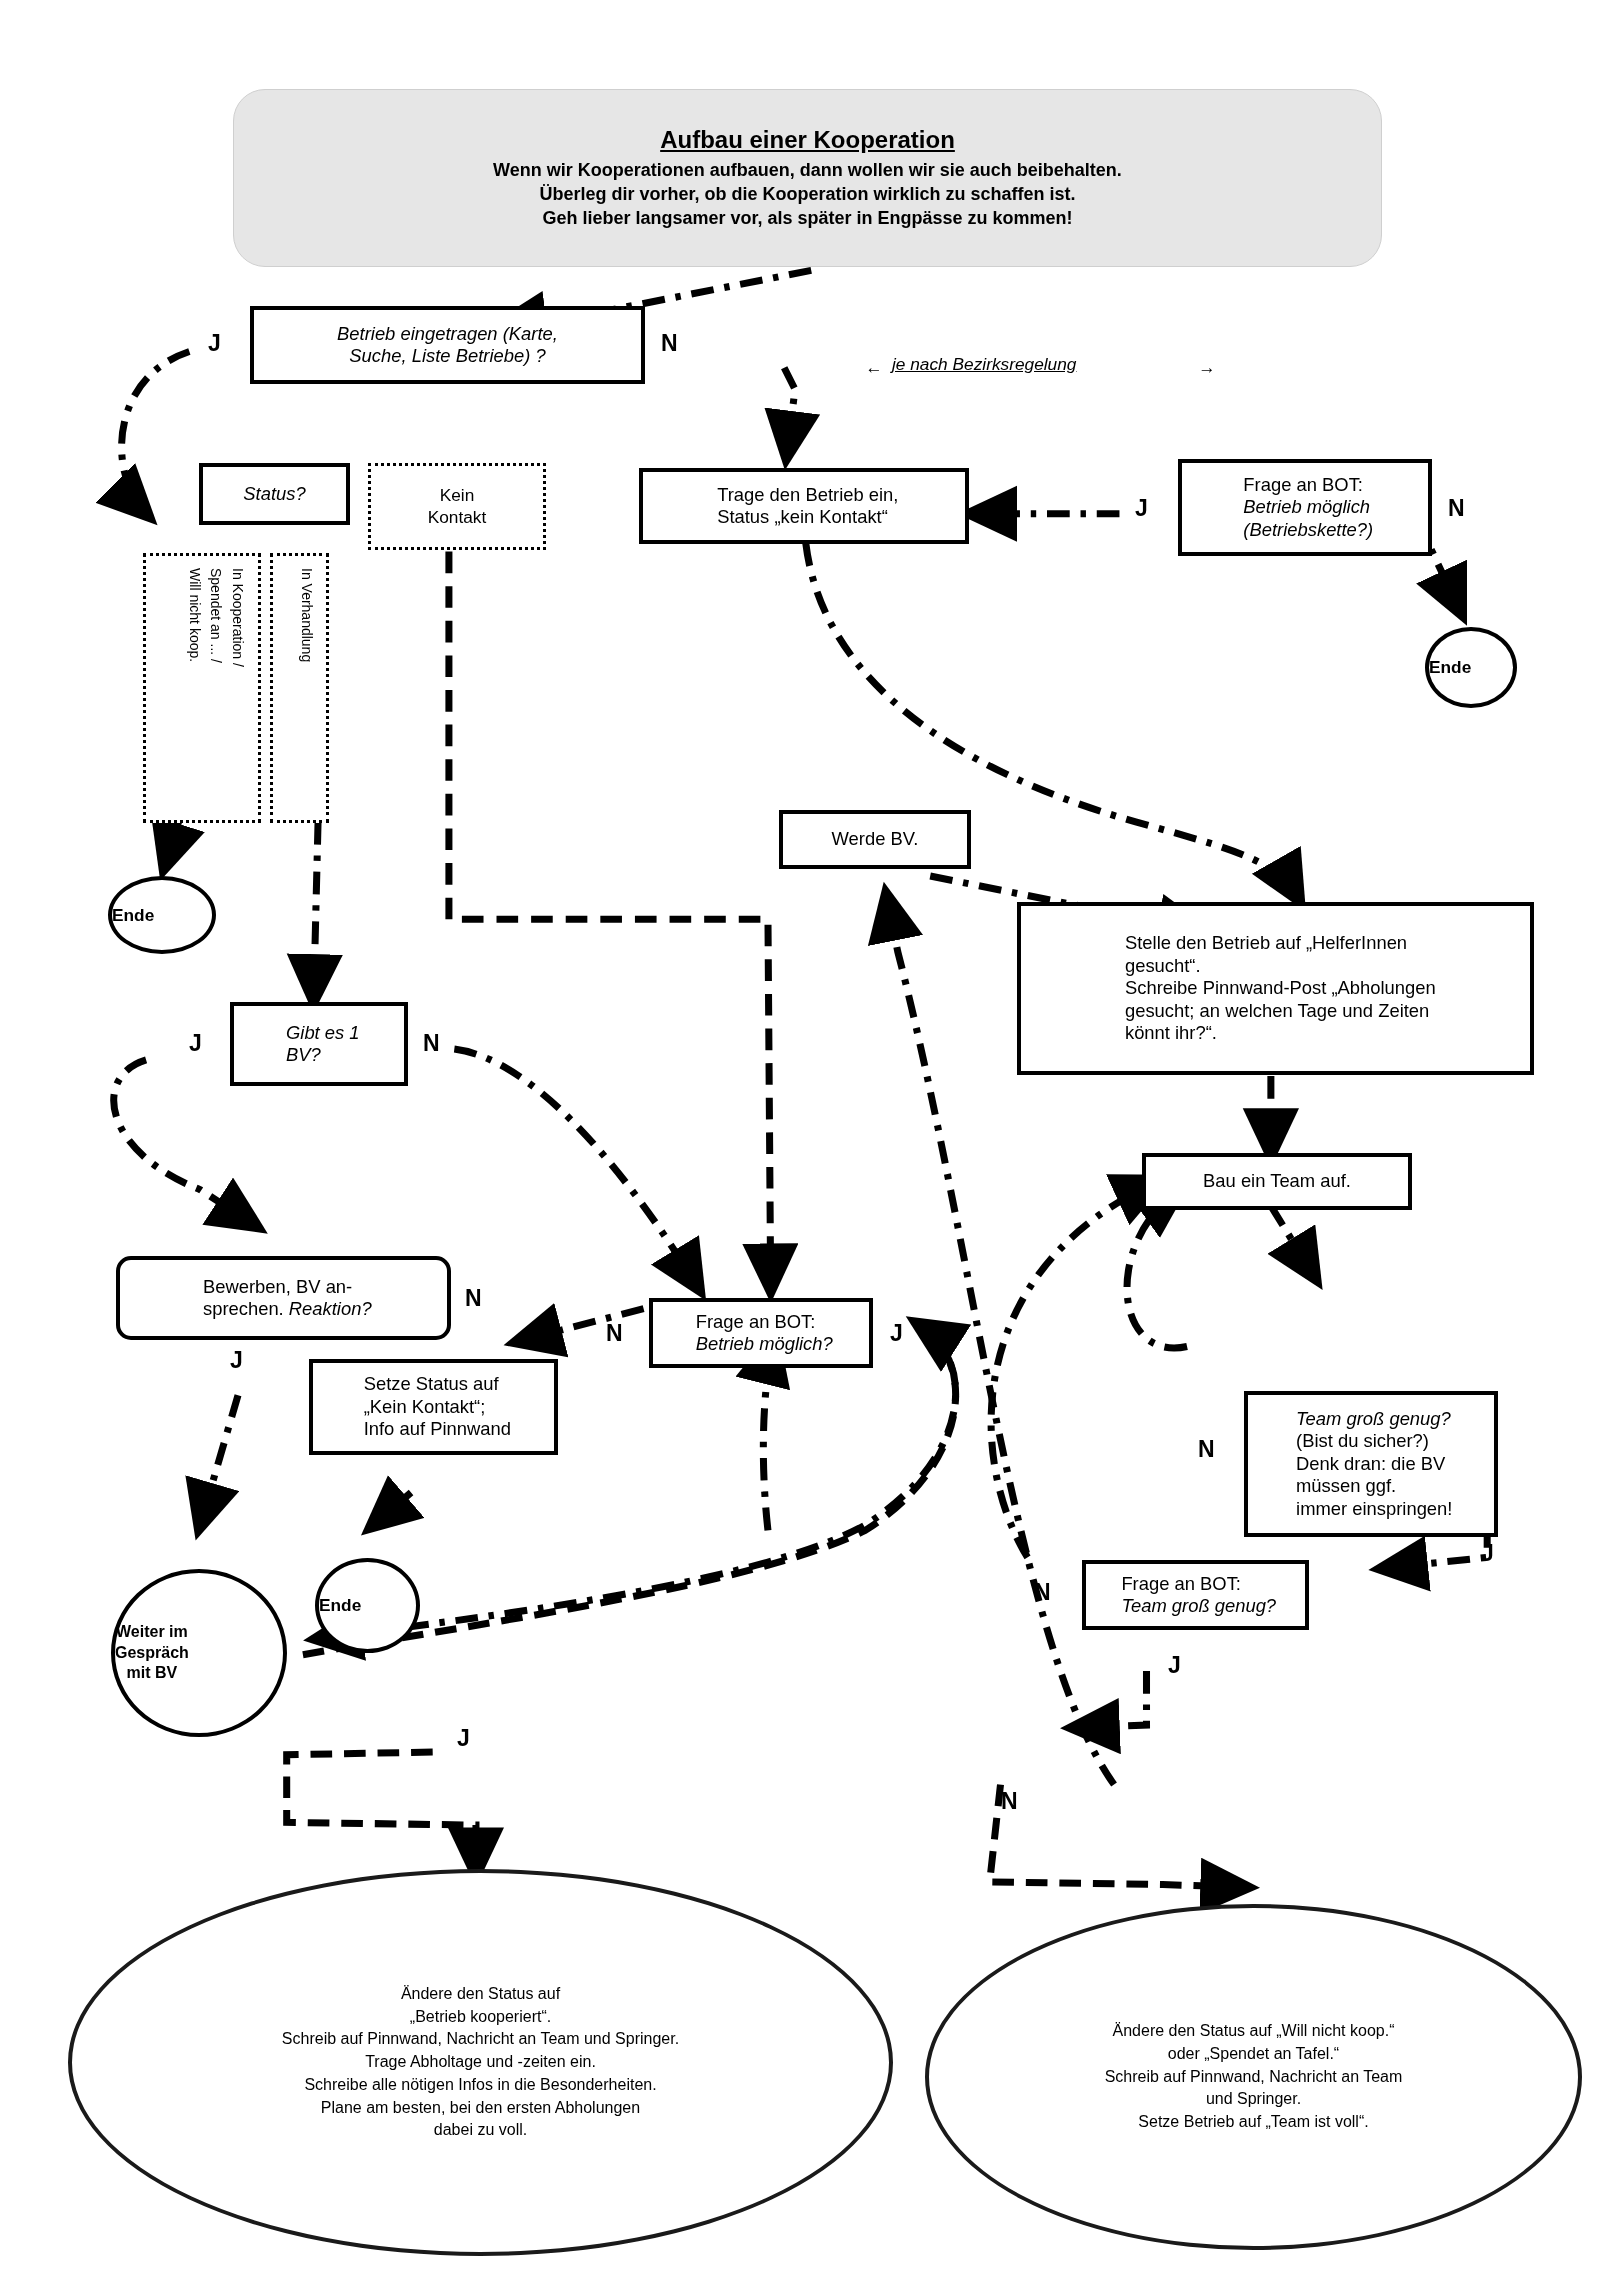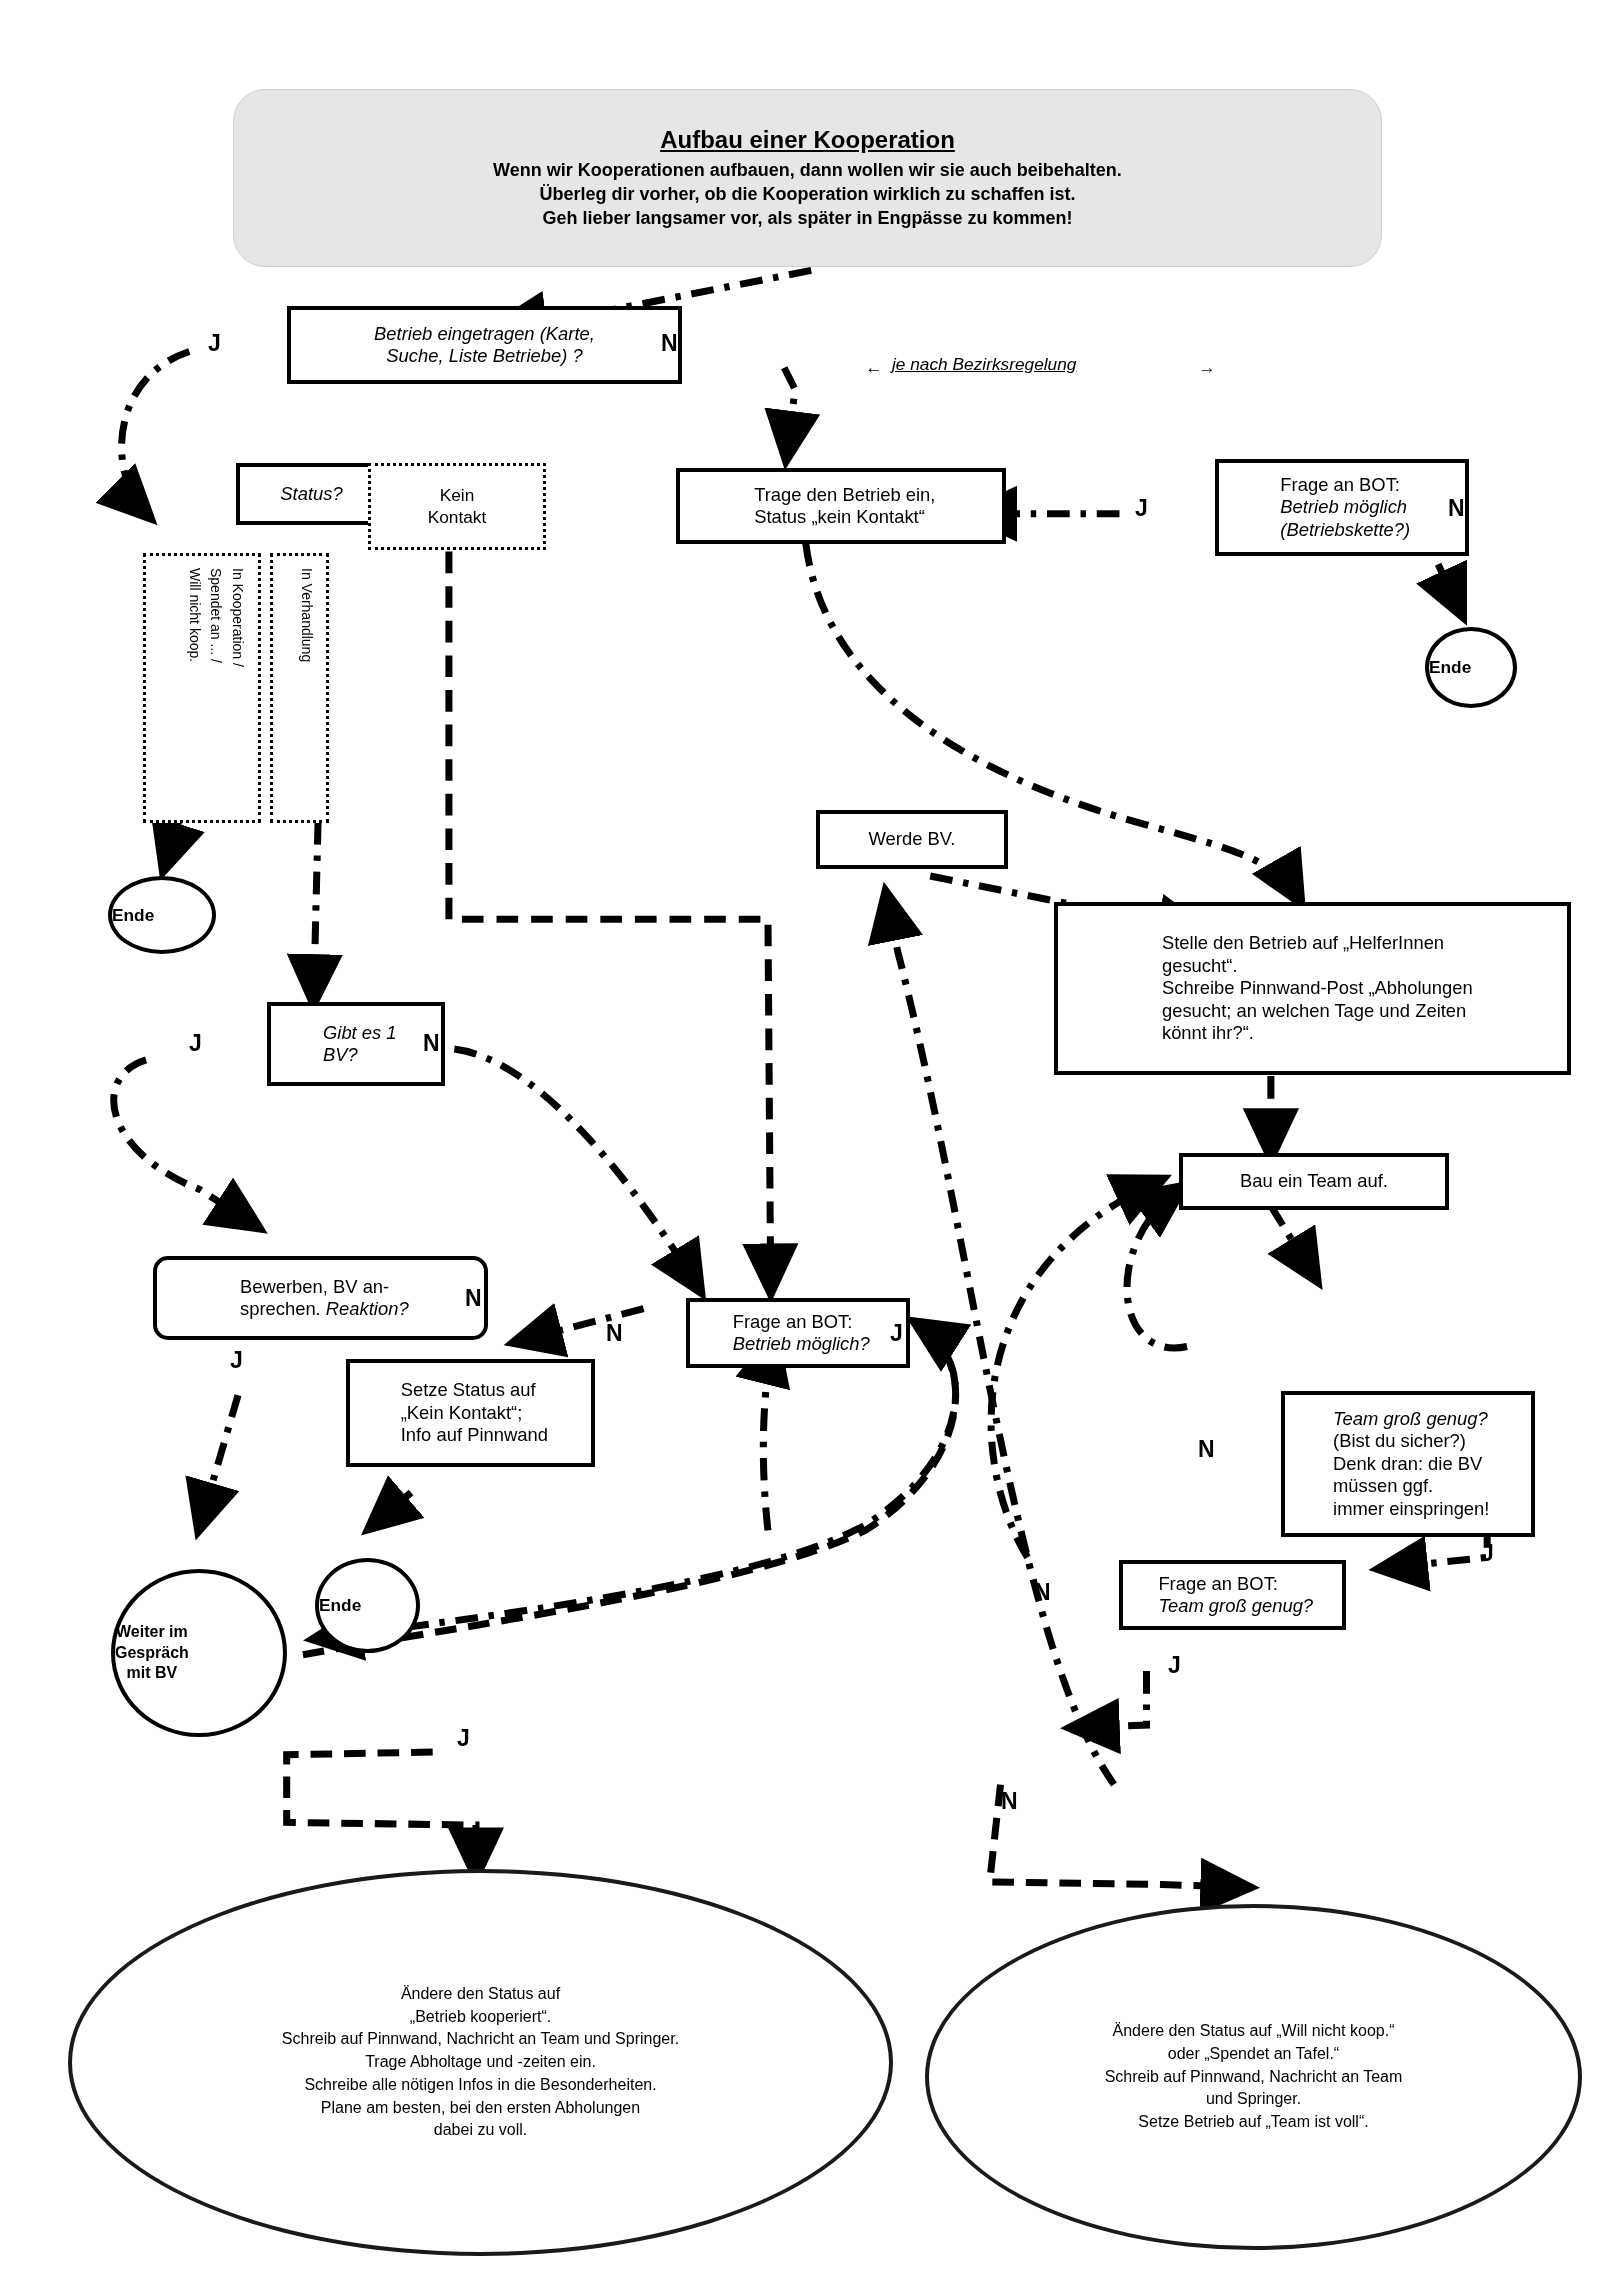--- a/index.html
+++ b/index.html
@@ -8,7 +8,7 @@
   svg{position:absolute;left:0;top:0;width:1623px;height:2295px;}
   .node{position:absolute;box-sizing:border-box;display:flex;align-items:center;justify-content:center;}
   .rect{border:3.8px solid #000;background:#fff;}
-  .rect.thick{border-width:4.9px;margin-left:37px;}
+  .rect.thick{border-width:4.9px;}
   .dotrect{border:3.8px dotted #000;background:#fff;}
   .txt{line-height:1.22;color:#000;}
   .tl{text-align:left;}

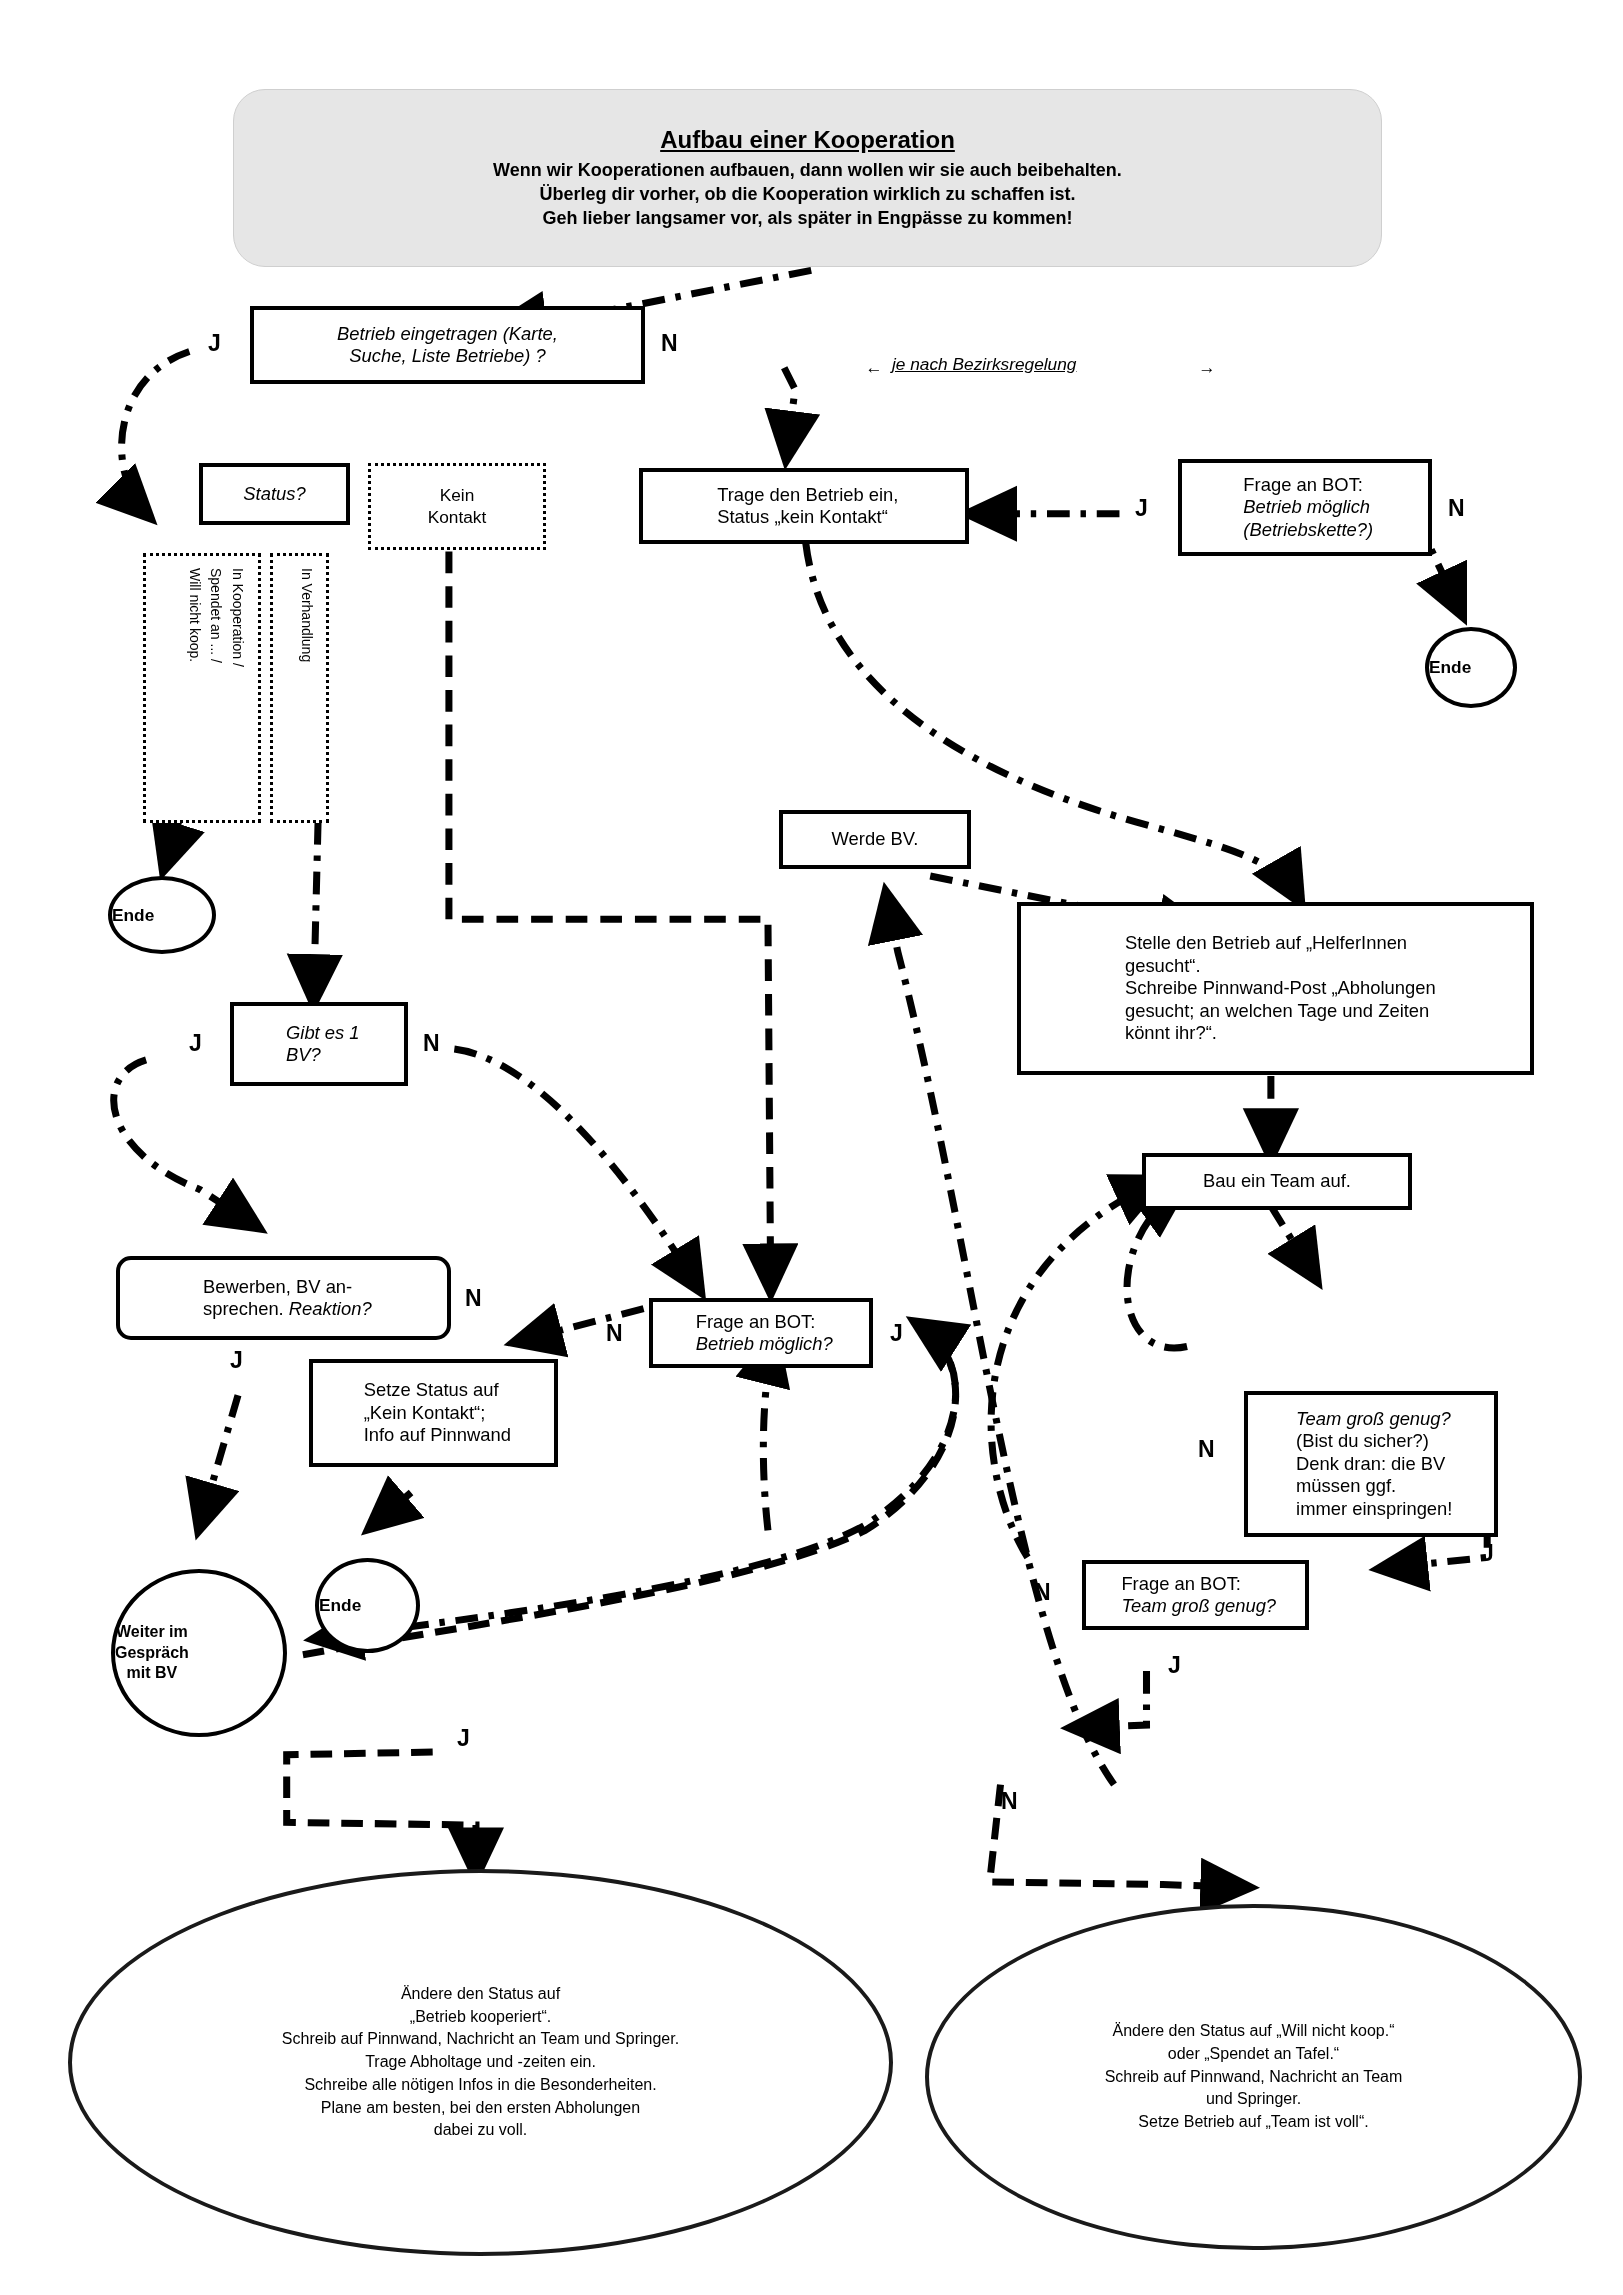--- a/index.html
+++ b/index.html
@@ -224,7 +224,7 @@
   <div class="jn" style="left:606px;top:1320px;">N</div>
   <div class="jn" style="left:890px;top:1320px;">J</div>
 
-  <div class="node rect thick" style="left:309px;top:1359px;width:249px;height:108px;">
+  <div class="node rect thick" style="left:309px;top:1359px;width:249px;height:96px;">
     <div class="txt tl" style="font-size:18.4px;padding-left:7.6px;">
       <div>Setze Status auf</div>
       <div>„Kein Kontakt“;</div>

